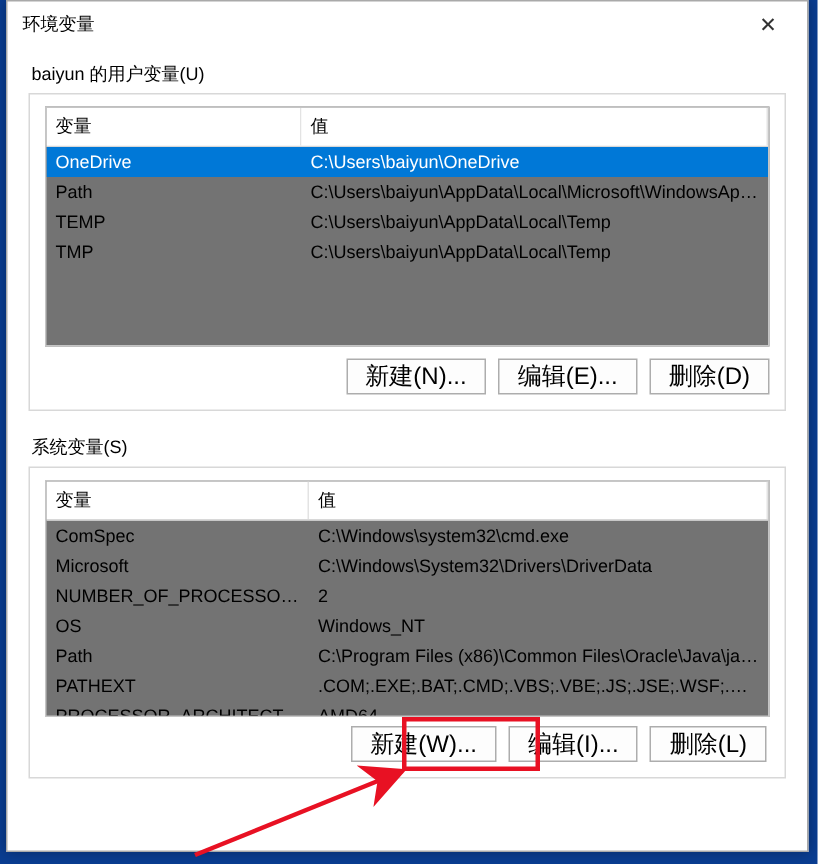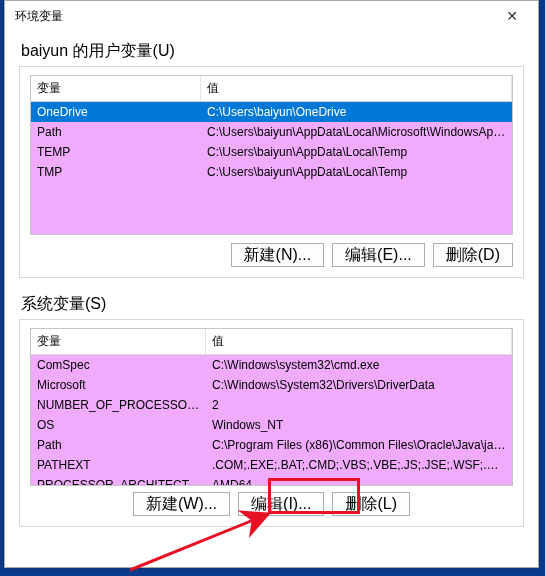--- a/index.html
+++ b/index.html
@@ -28,7 +28,7 @@
     font-size:14px; color:#333; cursor:default;
   }
   .body { padding:4px 14px 10px 14px; }
-  .section-label { margin:6px 0 4px 2px; font-size:16px; }
+  .section-label { margin:6px 0 4px 2px; font-size:12px; }
   .group {
     border:1px solid #d8d8d8; padding:8px 10px 10px 10px;
   }

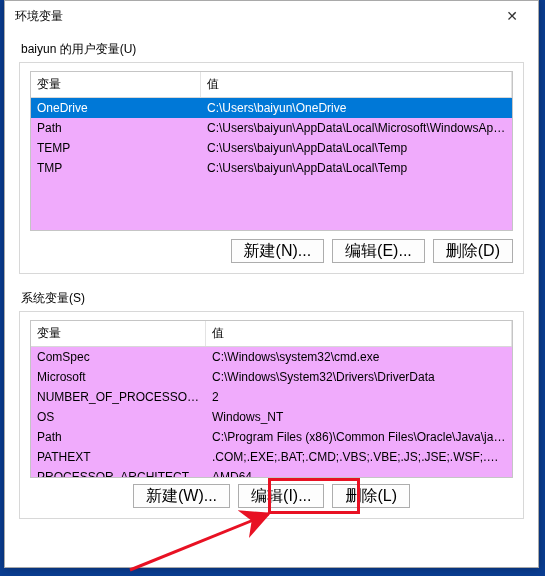--- a/index.html
+++ b/index.html
@@ -33,7 +33,7 @@
     border:1px solid #d8d8d8; padding:8px 10px 10px 10px;
   }
   .listview {
-    border:1px solid #c5c5c5; background:#f0abfc;
+    border:1px solid #c5c5c5; background:#737373;
     width:100%; overflow:hidden;
   }
   .lv-header, .lv-row { display:flex; }

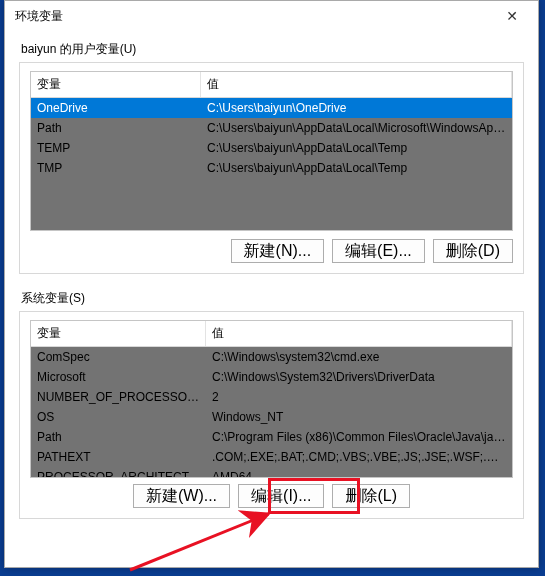--- a/index.html
+++ b/index.html
@@ -56,7 +56,7 @@
   #sys-list .col-var { flex:0 0 175px; }
   #sys-list .lv-body { height:130px; }
   .btn-row { display:flex; justify-content:flex-end; gap:8px; margin-top:8px; }
-  .btn-row.outer { padding:0 2px; margin-top:6px;justify-content:center; }
+  .btn-row.outer { padding:0 2px; margin-top:6px; }
   .win-btn {
     min-width:70px; height:24px; padding:0 12px;
     background:#fdfdfd; border:1px solid #adadad;

